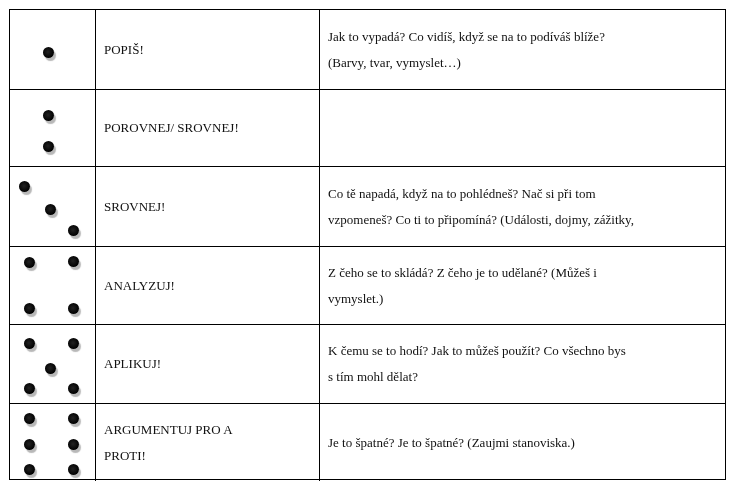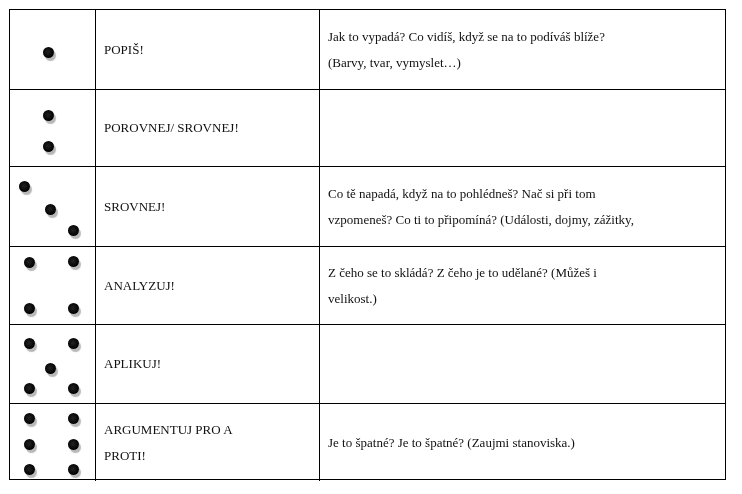--- a/index.html
+++ b/index.html
@@ -79,7 +79,7 @@
     <div class="cell c3">
       <div class="txt">
         <div class="just">Z čeho se to skládá? Z čeho je to udělané? (Můžeš i</div>
-        <div>velikost.)</div>
+        <div>vymyslet.)</div>
       </div>
     </div>
   </div>

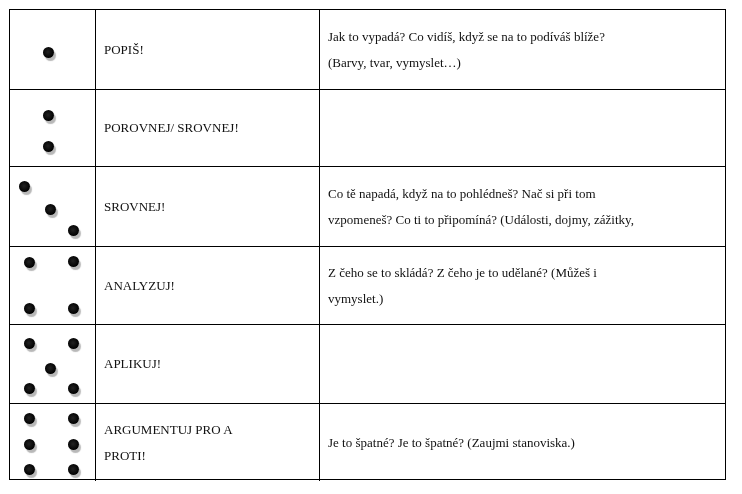--- a/index.html
+++ b/index.html
@@ -95,6 +95,12 @@
     <div class="cell c2">
       <span class="txt">APLIKUJ!</span>
     </div>
+    <div class="cell c3">
+      <div class="txt">
+        <div>K čemu se to hodí? Jak to můžeš použít? Co všechno bys</div>
+        <div>s tím mohl dělat?</div>
+      </div>
+    </div>
   </div>
 
   <div class="row" style="top:393px;height:78px;">

